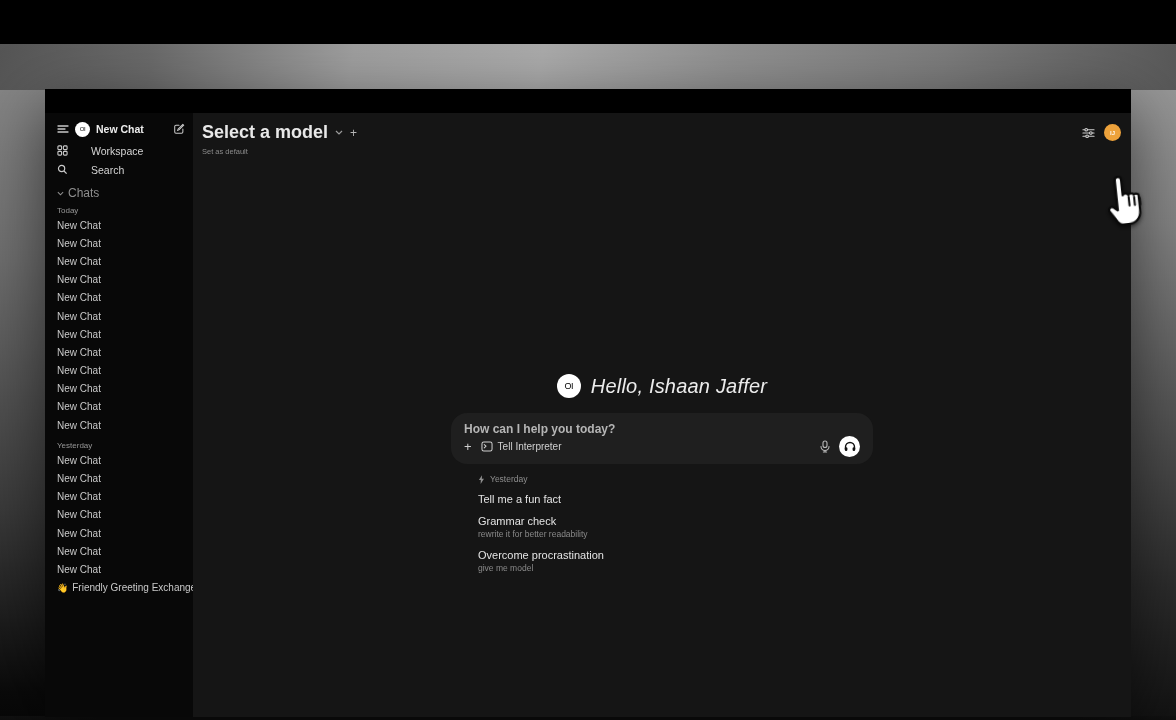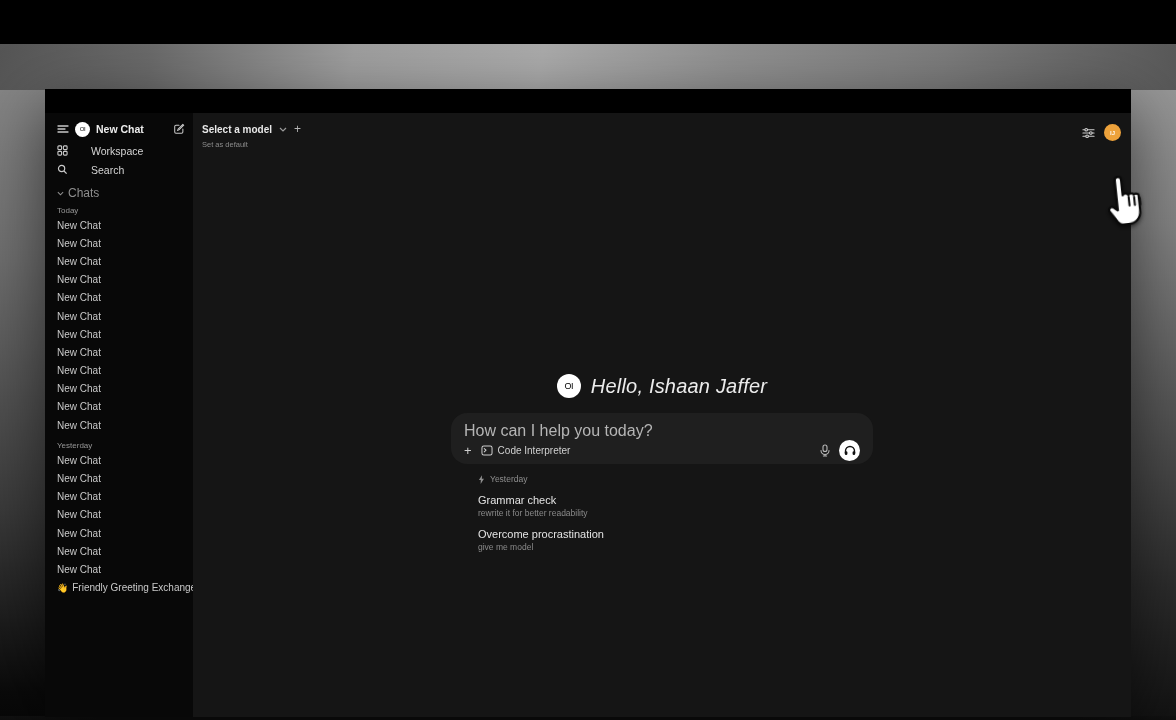--- a/index.html
+++ b/index.html
@@ -41,7 +41,7 @@
   .main { flex:1; position:relative; background:#151515; min-width:0; }
   .main-header { position:absolute; top:9px; left:9px; }
   .model-row { display:flex; align-items:center; gap:7px; }
-  .model-label { font-size:10px; font-weight:bold; color:#e8e8e8; cursor:pointer; }
+  .model-label { font-size:18px; font-weight:bold; color:#e8e8e8; cursor:pointer; }
   .set-default { font-size:7.5px; color:#8b8b8b; margin-top:4px; cursor:pointer; }
   .header-right { position:absolute; top:11px; right:10px; display:flex; align-items:center; gap:9px; }
   .avatar { width:17px; height:17px; border-radius:50%; background:#eda23b; color:rgba(255,255,255,.9);

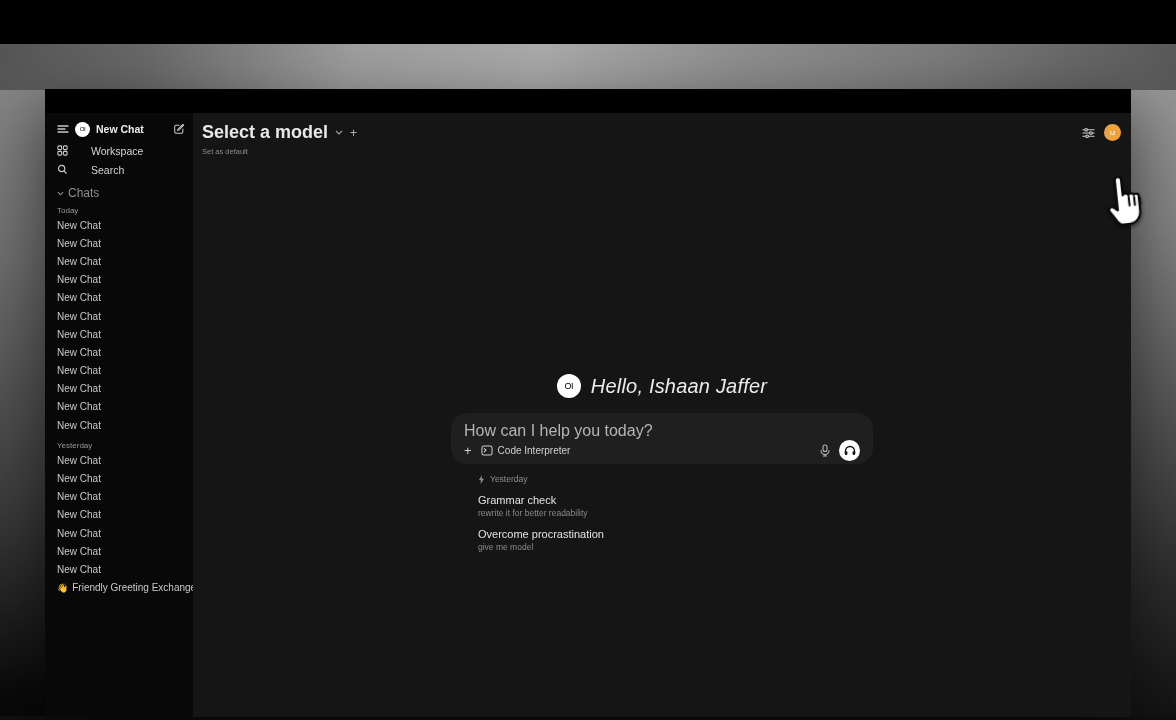--- a/index.html
+++ b/index.html
@@ -54,8 +54,8 @@
 
   .input-box { background:#1f1f1f; border-radius:16px; height:51px; padding:9px 13px 8px 13px;
     display:flex; flex-direction:column; justify-content:space-between; }
-  .input-field { background:transparent; border:none; outline:none; color:#cfcfcf; font-size:16px; width:100%;
-    font-family:"Liberation Sans", sans-serif; }
+  .input-field { background:transparent; border:none; outline:none; color:#cfcfcf; font-size:12px; width:100%;
+    font-family:"Liberation Sans", sans-serif;font-weight:bold; }
   .input-field::placeholder { color:#b5b5b5; }
   .input-row { display:flex; align-items:center; gap:9px; height:21px; }
   .ci-chip { display:flex; align-items:center; gap:5px; color:#d0d0d0; font-size:10px; font-weight:500; cursor:pointer; }

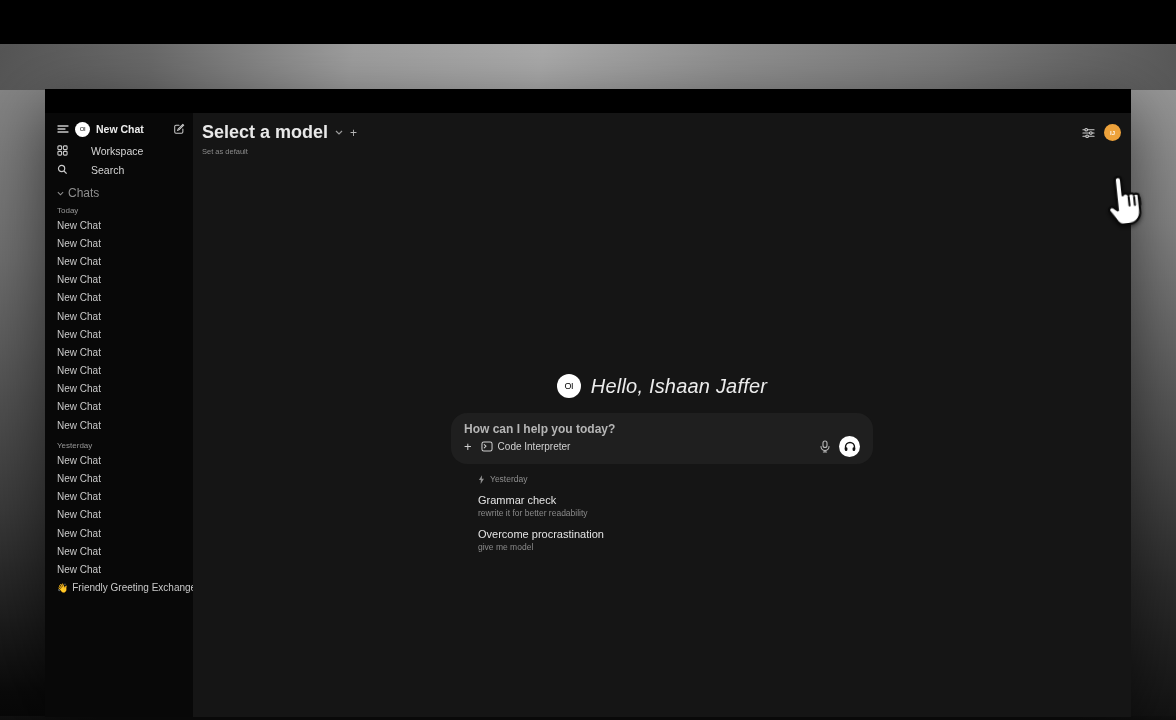--- a/index.html
+++ b/index.html
@@ -211,7 +211,7 @@
                       <path d="M3.5 7.5l2-1.8-2-1.8" stroke-linecap="round" stroke-linejoin="round"></path>
                     </svg>
                 </span>
-                <span>Code Interpreter</span>
+                <span>Tell Interpreter</span>
               </span>
               <span class="spacer"></span>
               <span class="icon-btn">

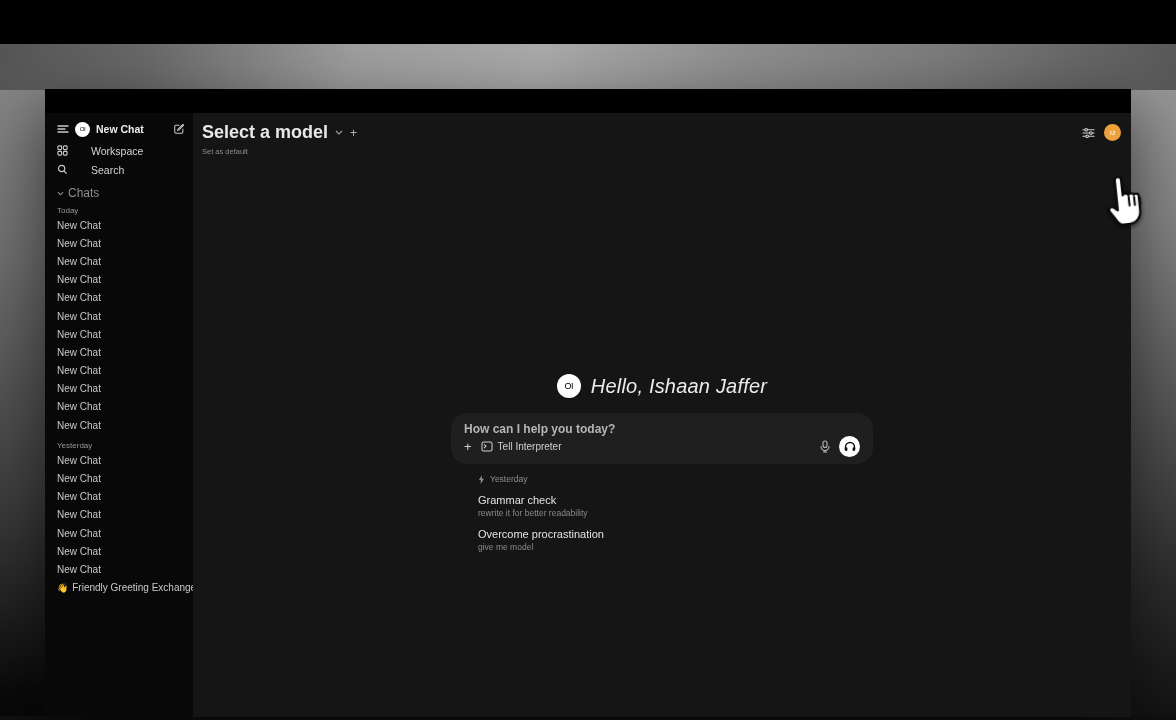--- a/index.html
+++ b/index.html
@@ -242,6 +242,7 @@
             <div>
 
                 <div class="sug-item">
+                  <div class="sug-title">Tell me a fun fact</div>
                 </div>
 
                 <div class="sug-item">

